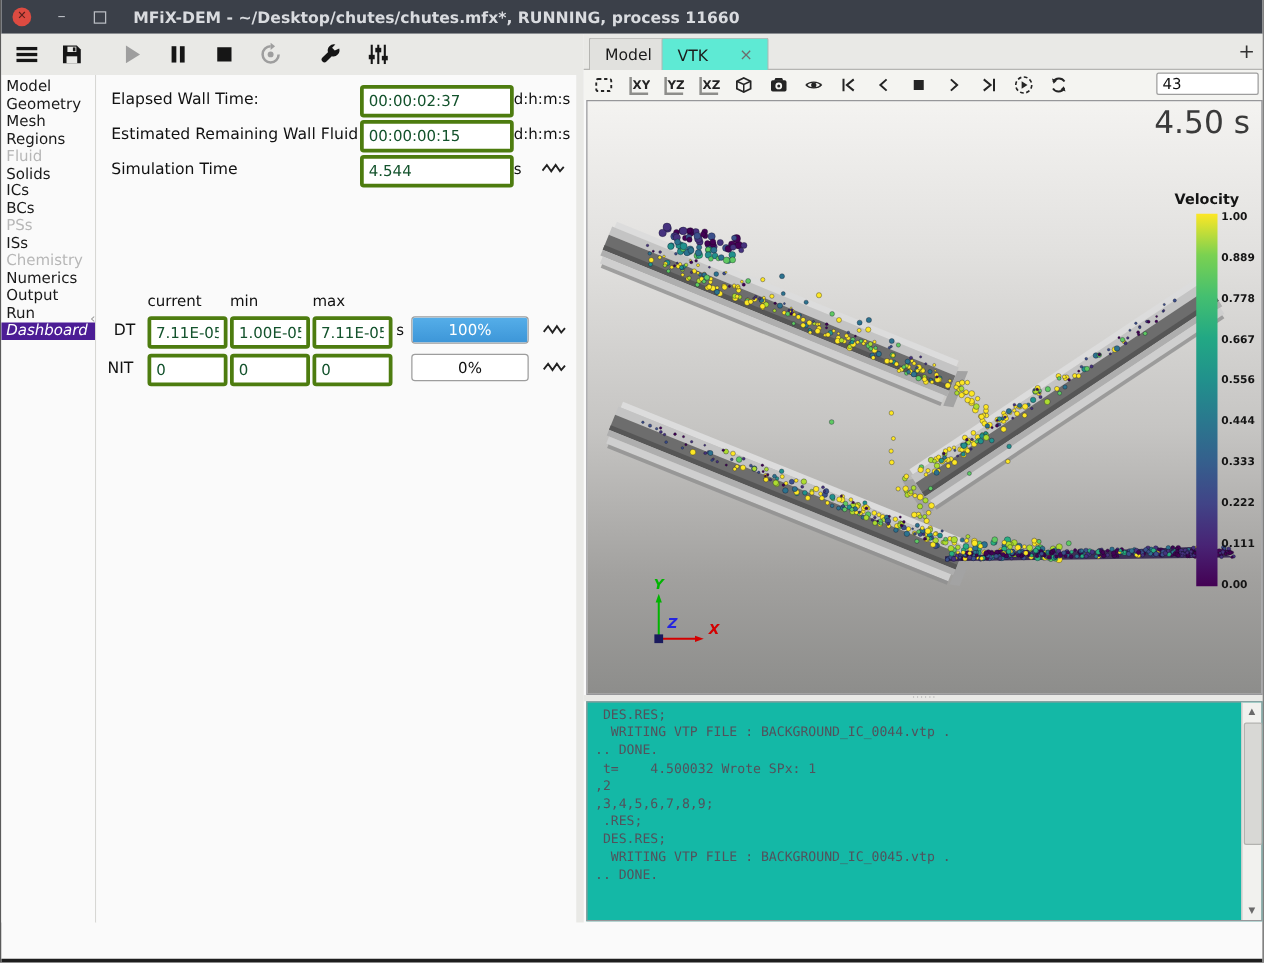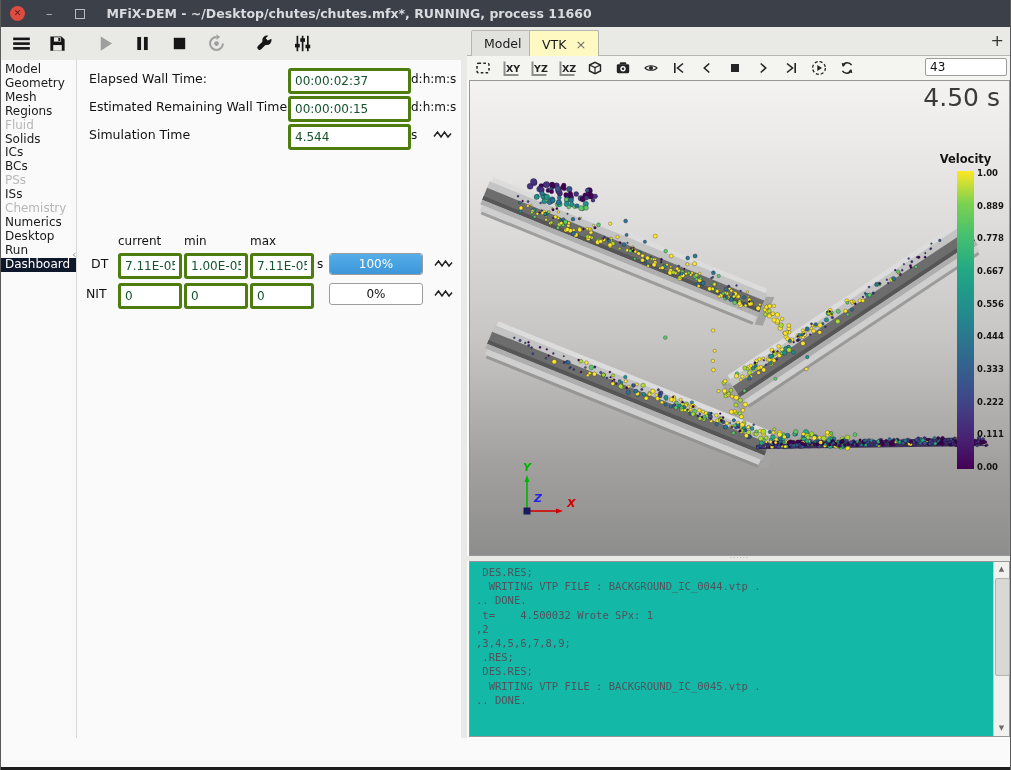--- a/index.html
+++ b/index.html
@@ -39,7 +39,7 @@
   #tabbar{position:absolute;left:466px;top:27px;width:545px;height:29px;background:#e9e9e6;border-bottom:1px solid #b5b5b2;box-sizing:border-box;}
   .tab{position:absolute;top:3px;height:25px;border:1px solid #b5b5b2;border-bottom:none;background:#e1e1de;
        font-size:12.5px;color:#1a1a1a;display:flex;align-items:center;padding:0 12px;border-radius:2px 2px 0 0;}
-  .tab.active{background:#fef9c3;height:26px;}
+  .tab.active{background:#5eead4;height:26px;gap:16px;}
   .tab .close-x{margin-left:9px;color:#6e6e6e;font-size:13px;line-height:1;}
   #tab-add{position:absolute;right:8px;top:4px;font-size:16px;color:#333;}
   

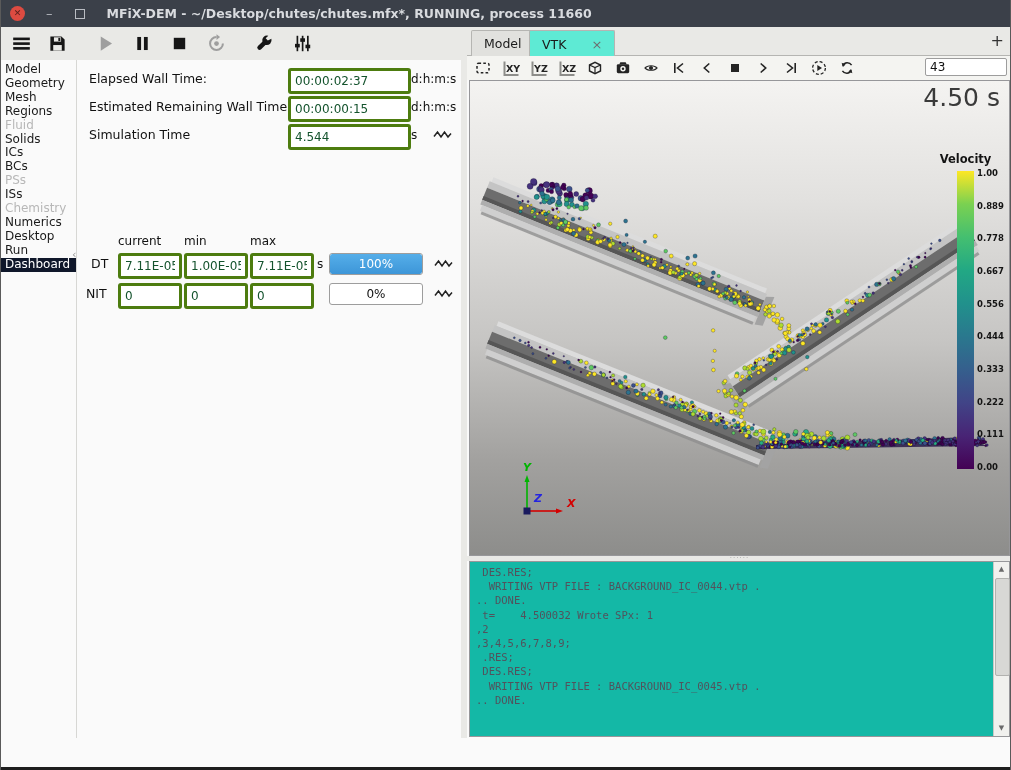--- a/index.html
+++ b/index.html
@@ -164,7 +164,7 @@
       <div class="fld-label" style="top: 11px;">Elapsed Wall Time:</div>
       <input class="fld-input" value="00:00:02:37" style="left: 211px; top: 8px; width: 109px;">
       <div class="fld-unit" style="left: 334px; top: 12px;">d:h:m:s</div>
-      <div class="fld-label" style="top: 39px;">Estimated Remaining Wall Time</div>
+      <div class="fld-label" style="top: 39px;">Estimated Remaining Wall Fluid</div>
       <input class="fld-input" value="00:00:00:15" style="left: 211px; top: 36px; width: 109px;">
       <div class="fld-unit" style="left: 334px; top: 40px;">d:h:m:s</div>
       <div class="fld-label" style="top: 67px;">Simulation Time</div>

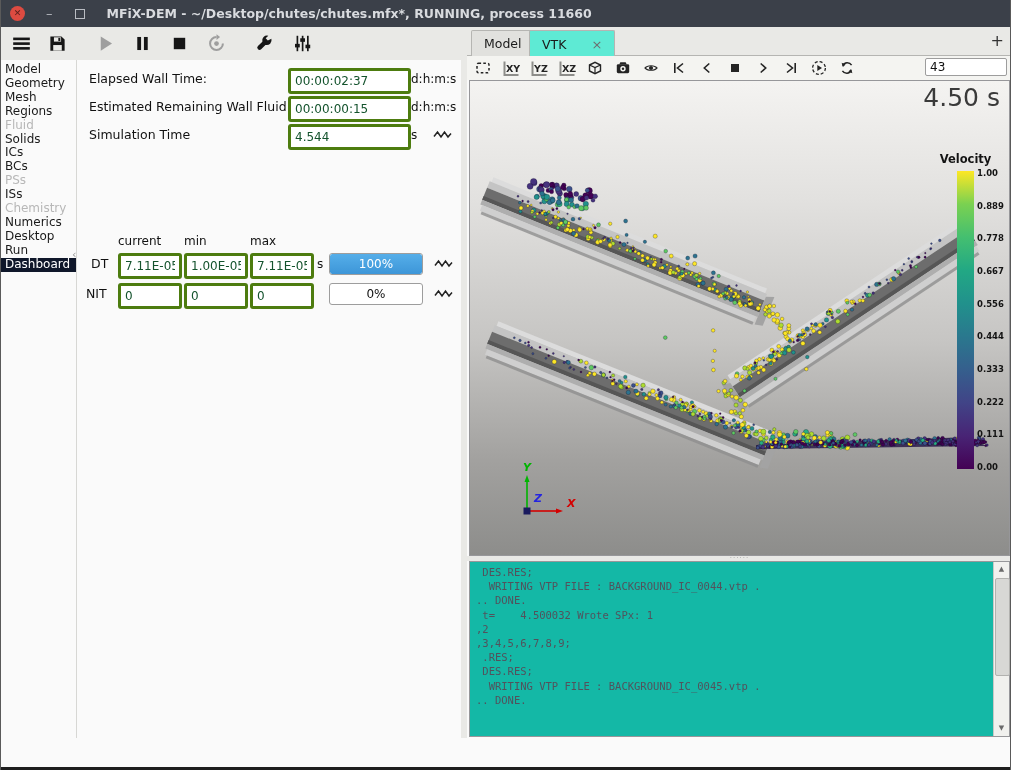--- a/index.html
+++ b/index.html
@@ -154,7 +154,7 @@
       <div class="nav-item">ISs</div>
       <div class="nav-item disabled">Chemistry</div>
       <div class="nav-item">Numerics</div>
-      <div class="nav-item">Desktop</div>
+      <div class="nav-item">Output</div>
       <div class="nav-item">Run</div>
       <div class="nav-item selected">Dashboard</div>
     </div>

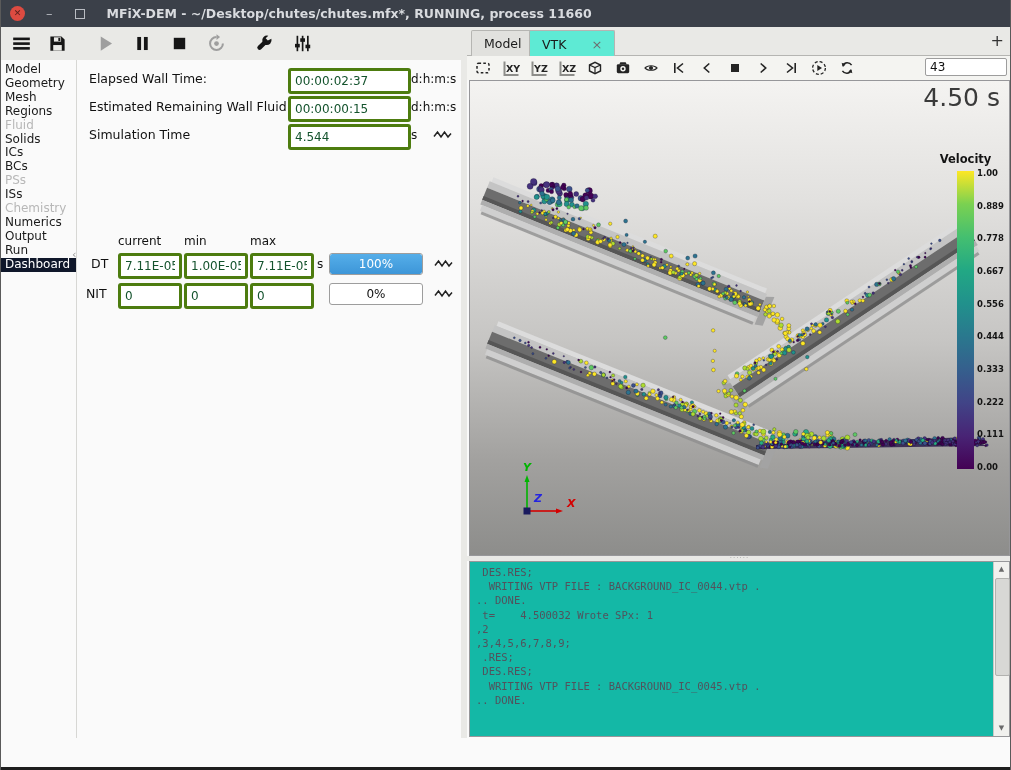--- a/index.html
+++ b/index.html
@@ -20,7 +20,7 @@
   #sidebar{position:absolute;left:0;top:60px;width:75px;height:678px;background:#fafafa;border-right:1px solid #d7d7d4;}
   .nav-item{font-size:12px;line-height:13.9px;padding-left:4px;color:#1a1a1a;white-space:nowrap;cursor:default;}
   .nav-item.disabled{color:#b7b7b7;}
-  .nav-item.selected{background:#0f172a;color:#fff;}
+  .nav-item.selected{background:#4c1d95;color:#fff;font-style:italic;}
   #sidebar-handle{position:absolute;left:71px;top:248px;color:#9a9a9a;font-size:11px;}
   
   #dash{position:absolute;left:76px;top:60px;width:384px;height:678px;background:#fafafa;font-size:12.5px;color:#111;}

